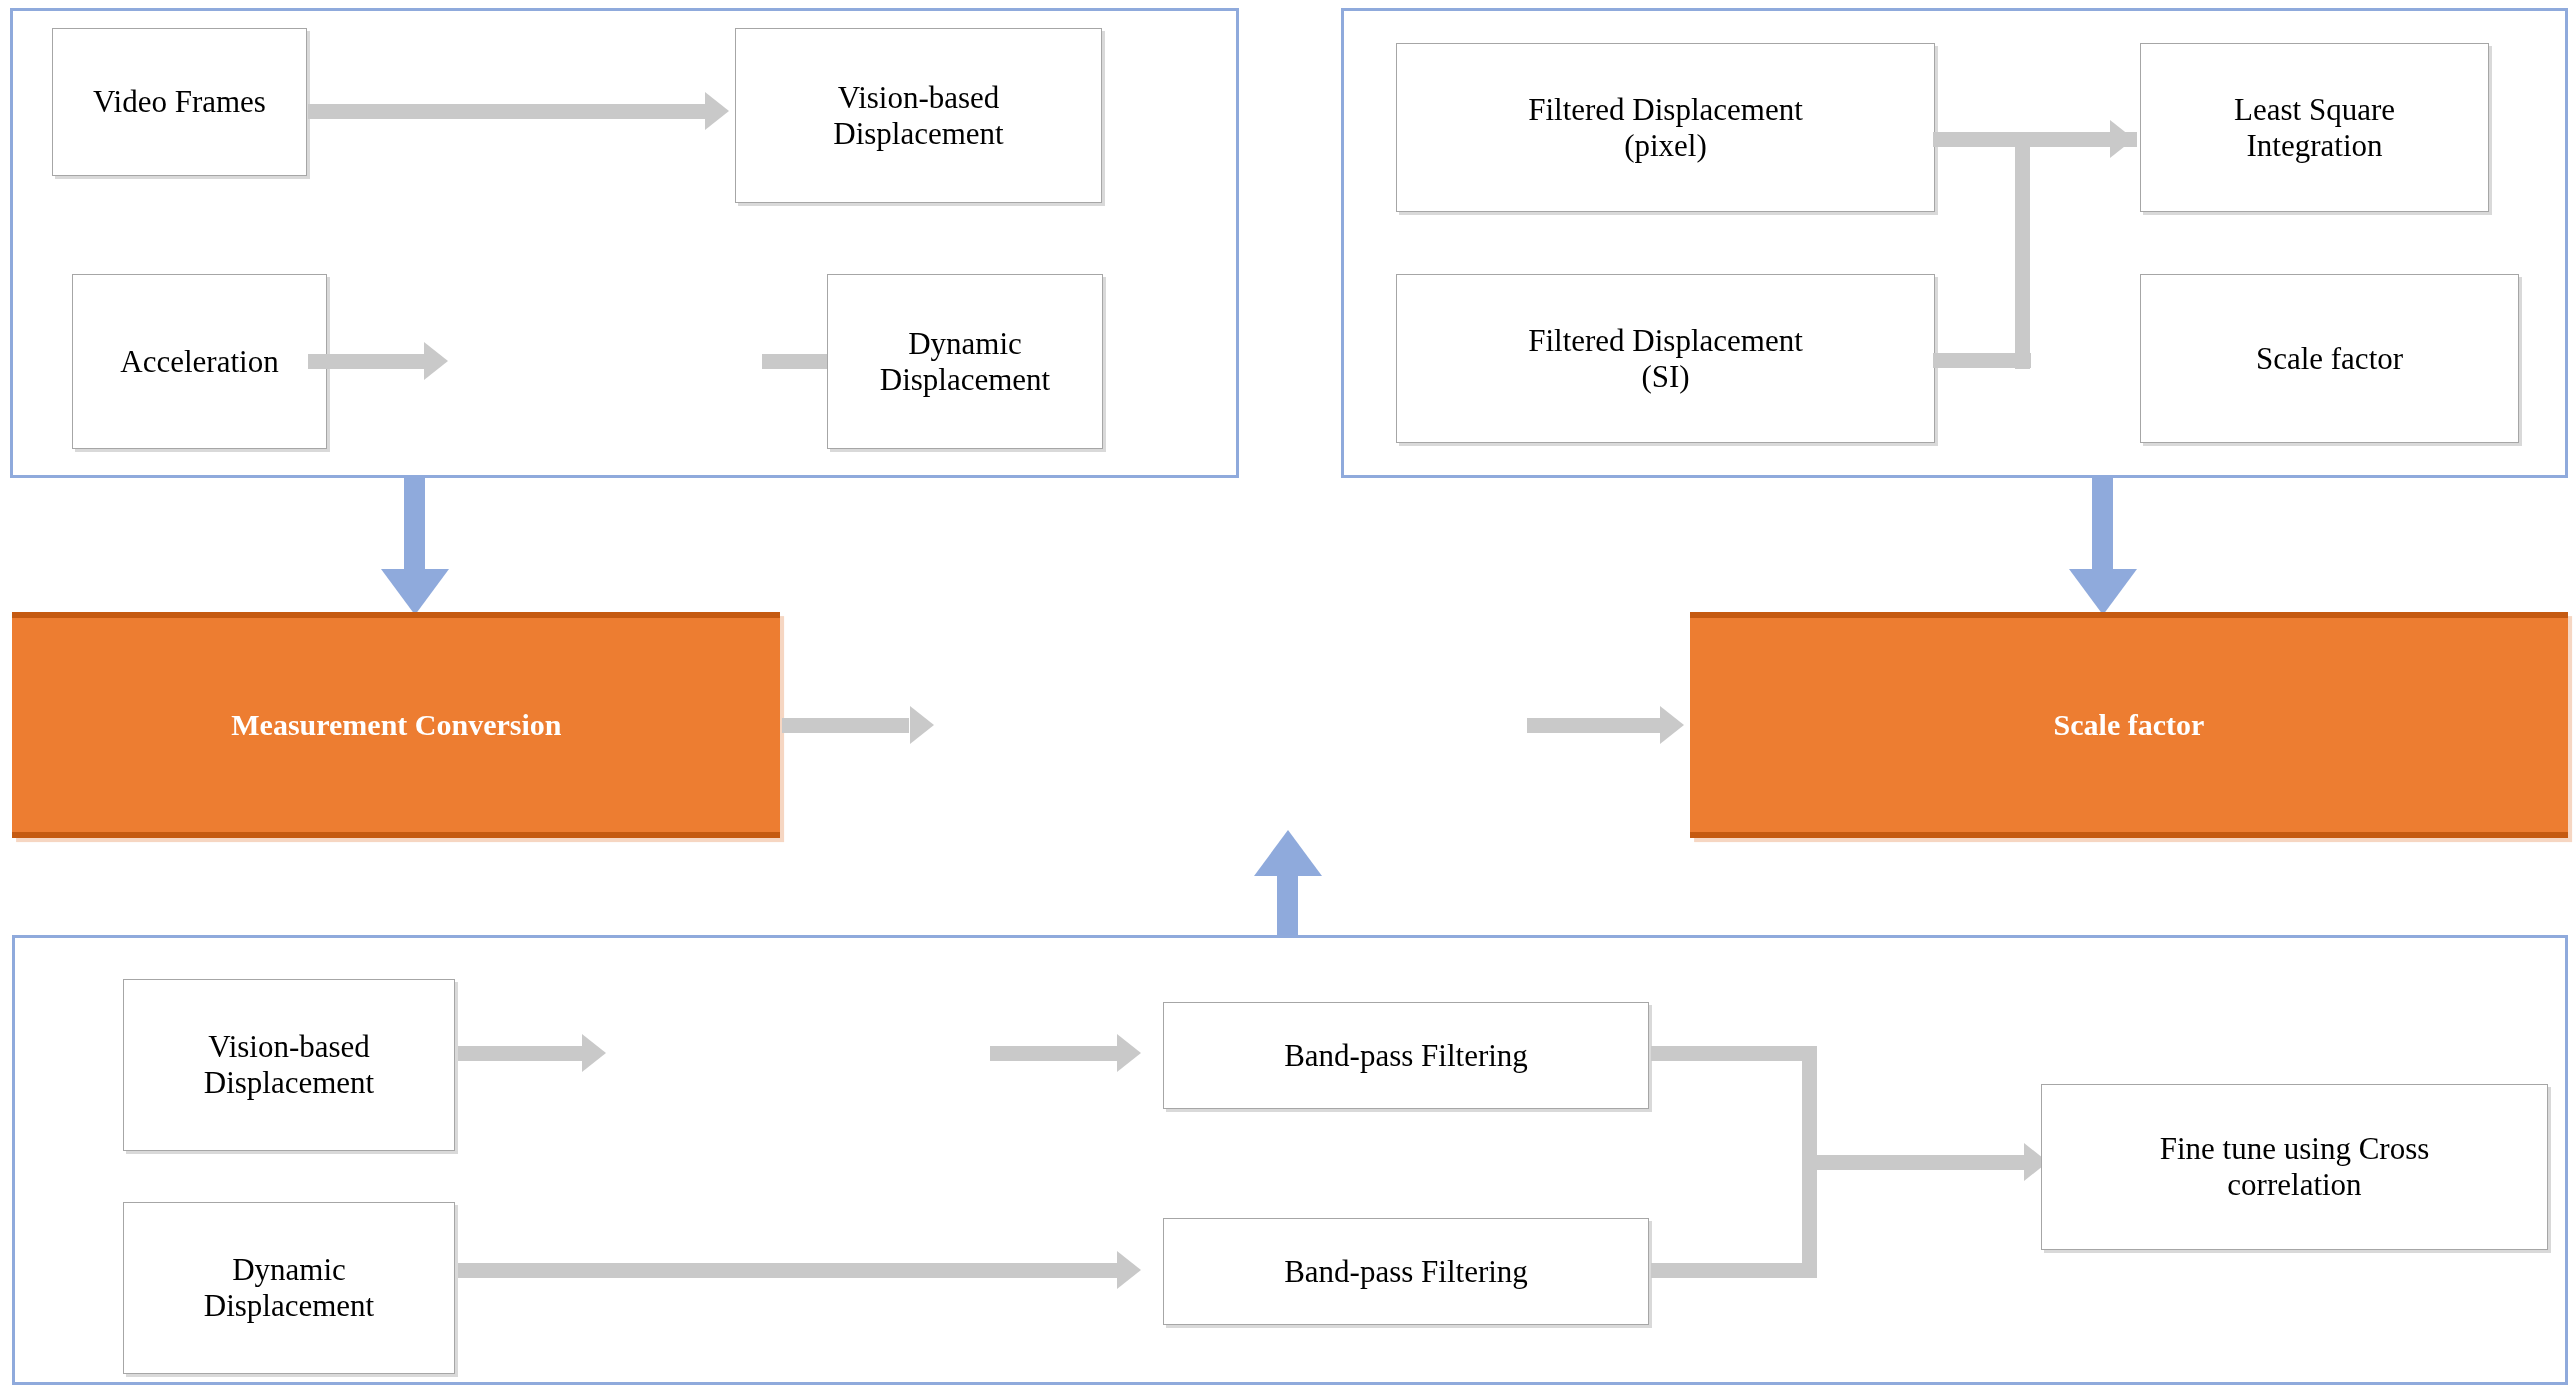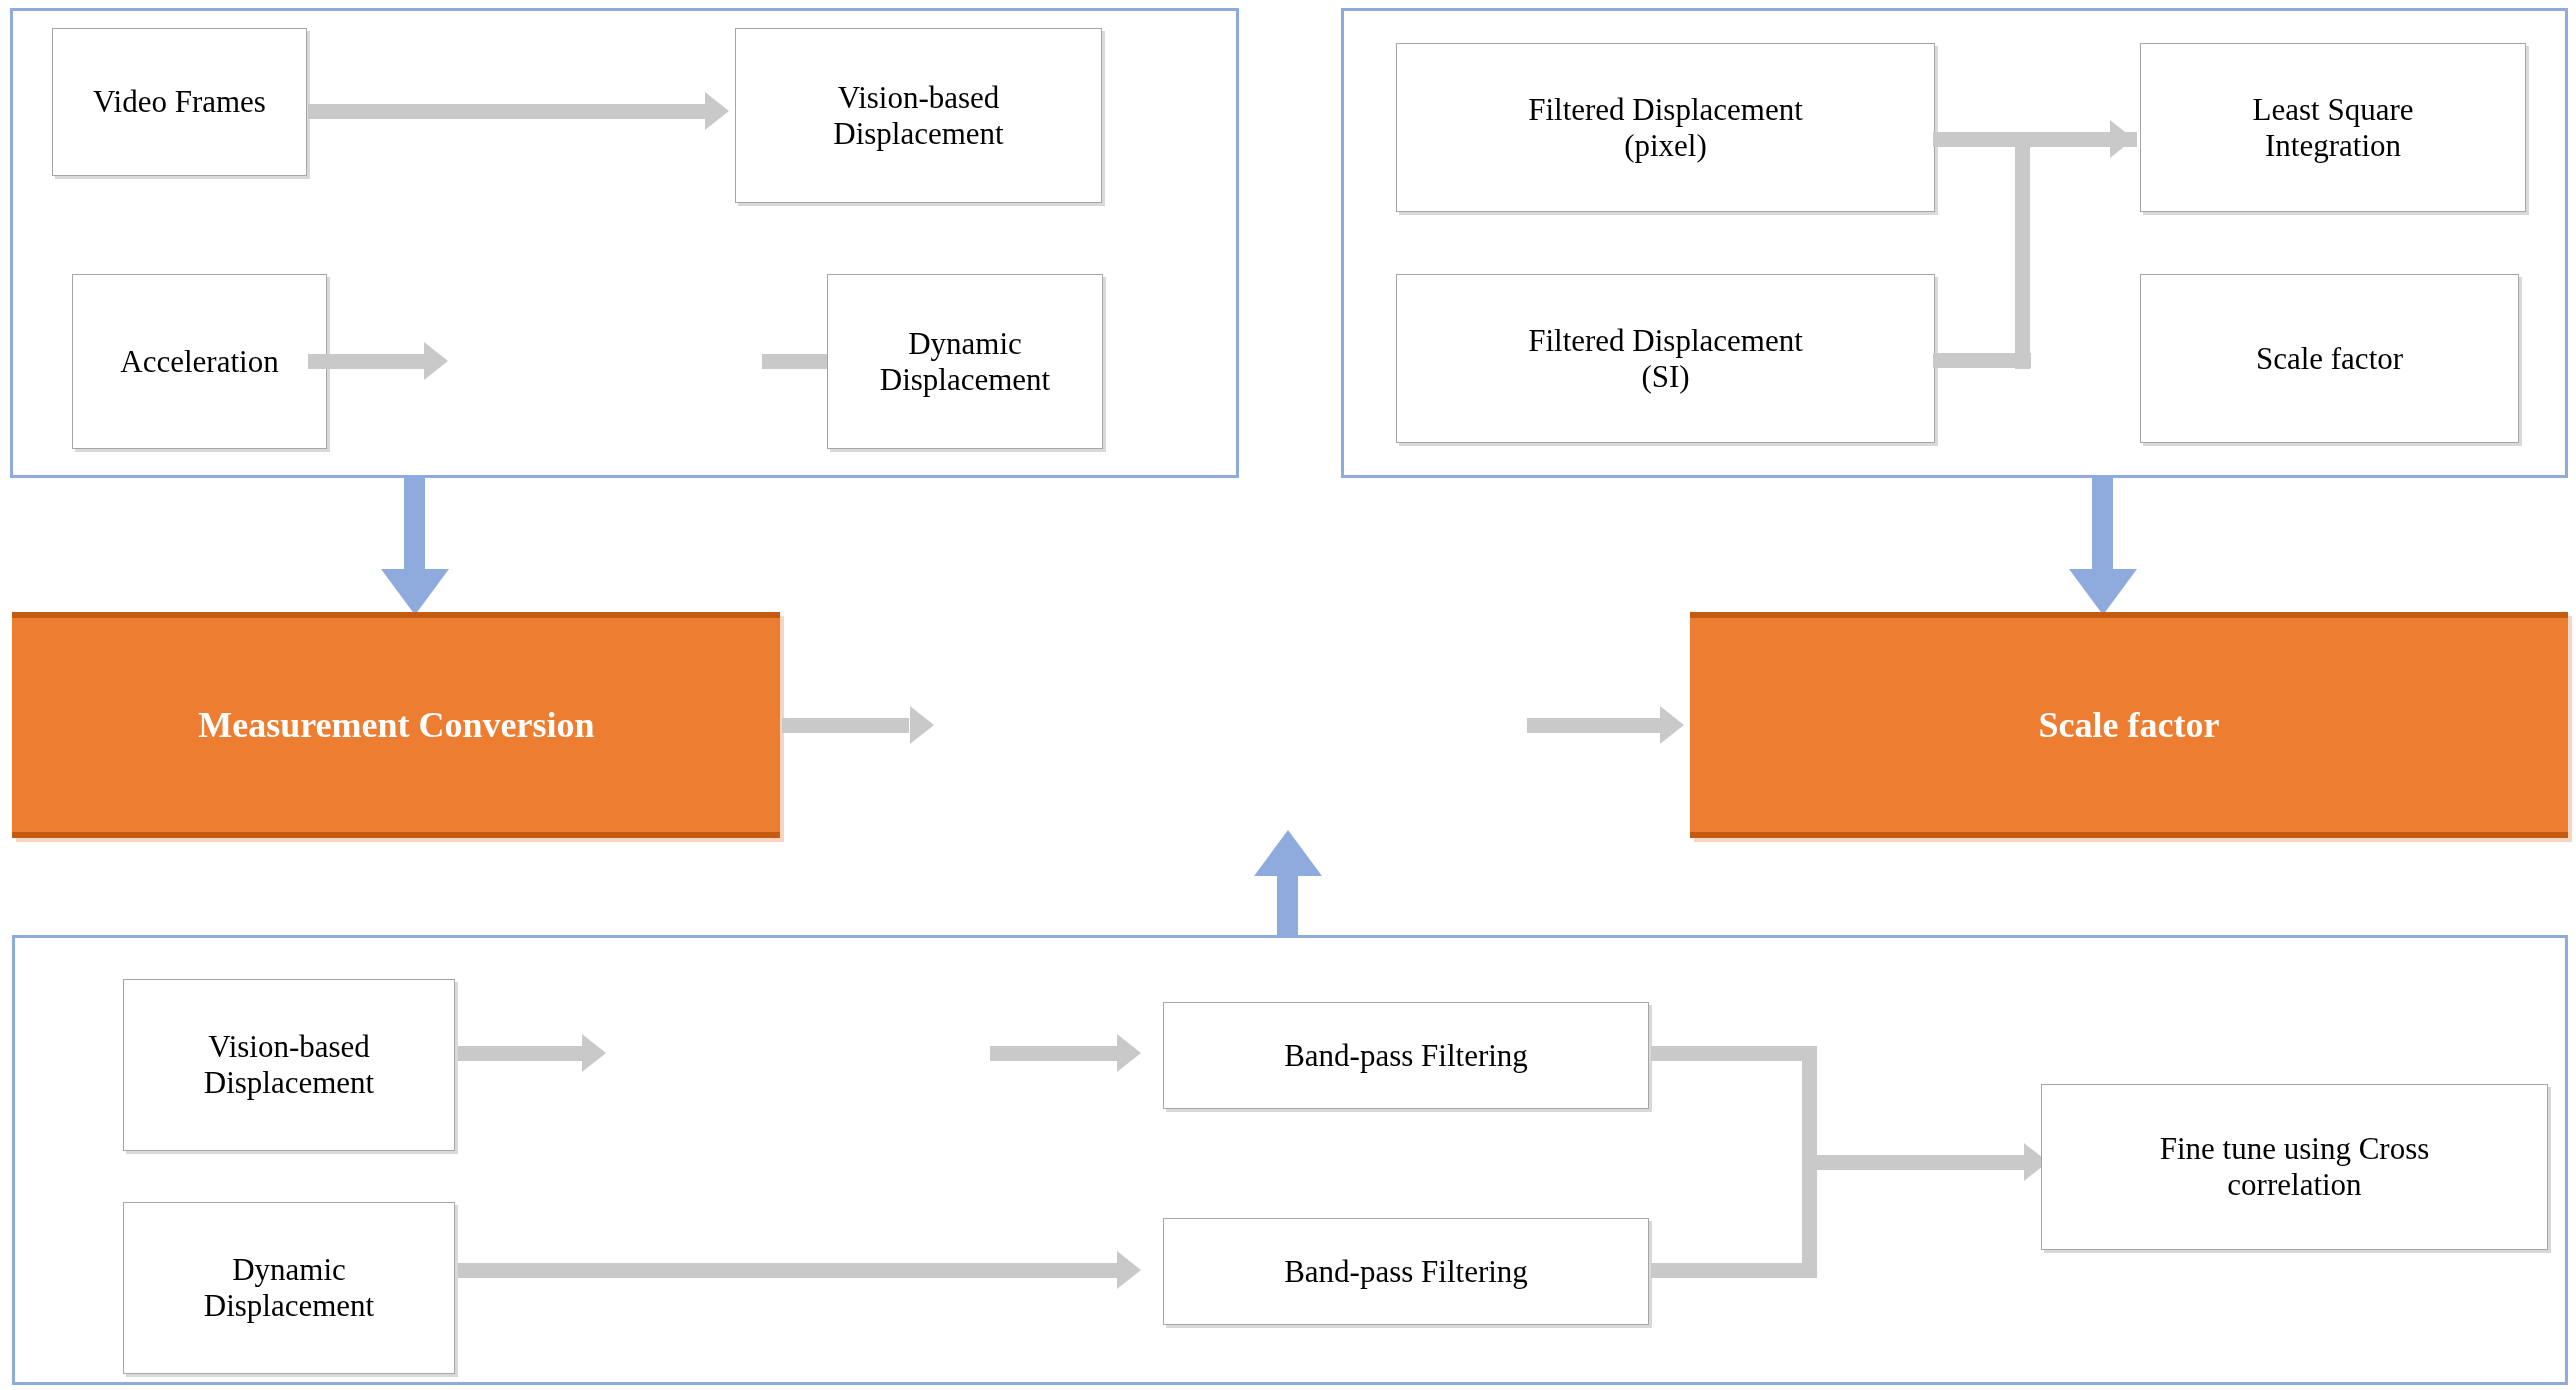--- a/index.html
+++ b/index.html
@@ -125,7 +125,7 @@
   <div class="hline" style="left:1933px;top:353px;width:98px;"></div>
   <div class="harrow" style="left:2110px;top:120px;"></div>
 
-  <div class="nbox" style="left:2140px;top:43px;width:386px;height:169px;">
+  <div class="nbox" style="left:2140px;top:43px;width:349px;height:169px;">
     <span>
       <span>Least Square</span>
       <span>Integration</span>

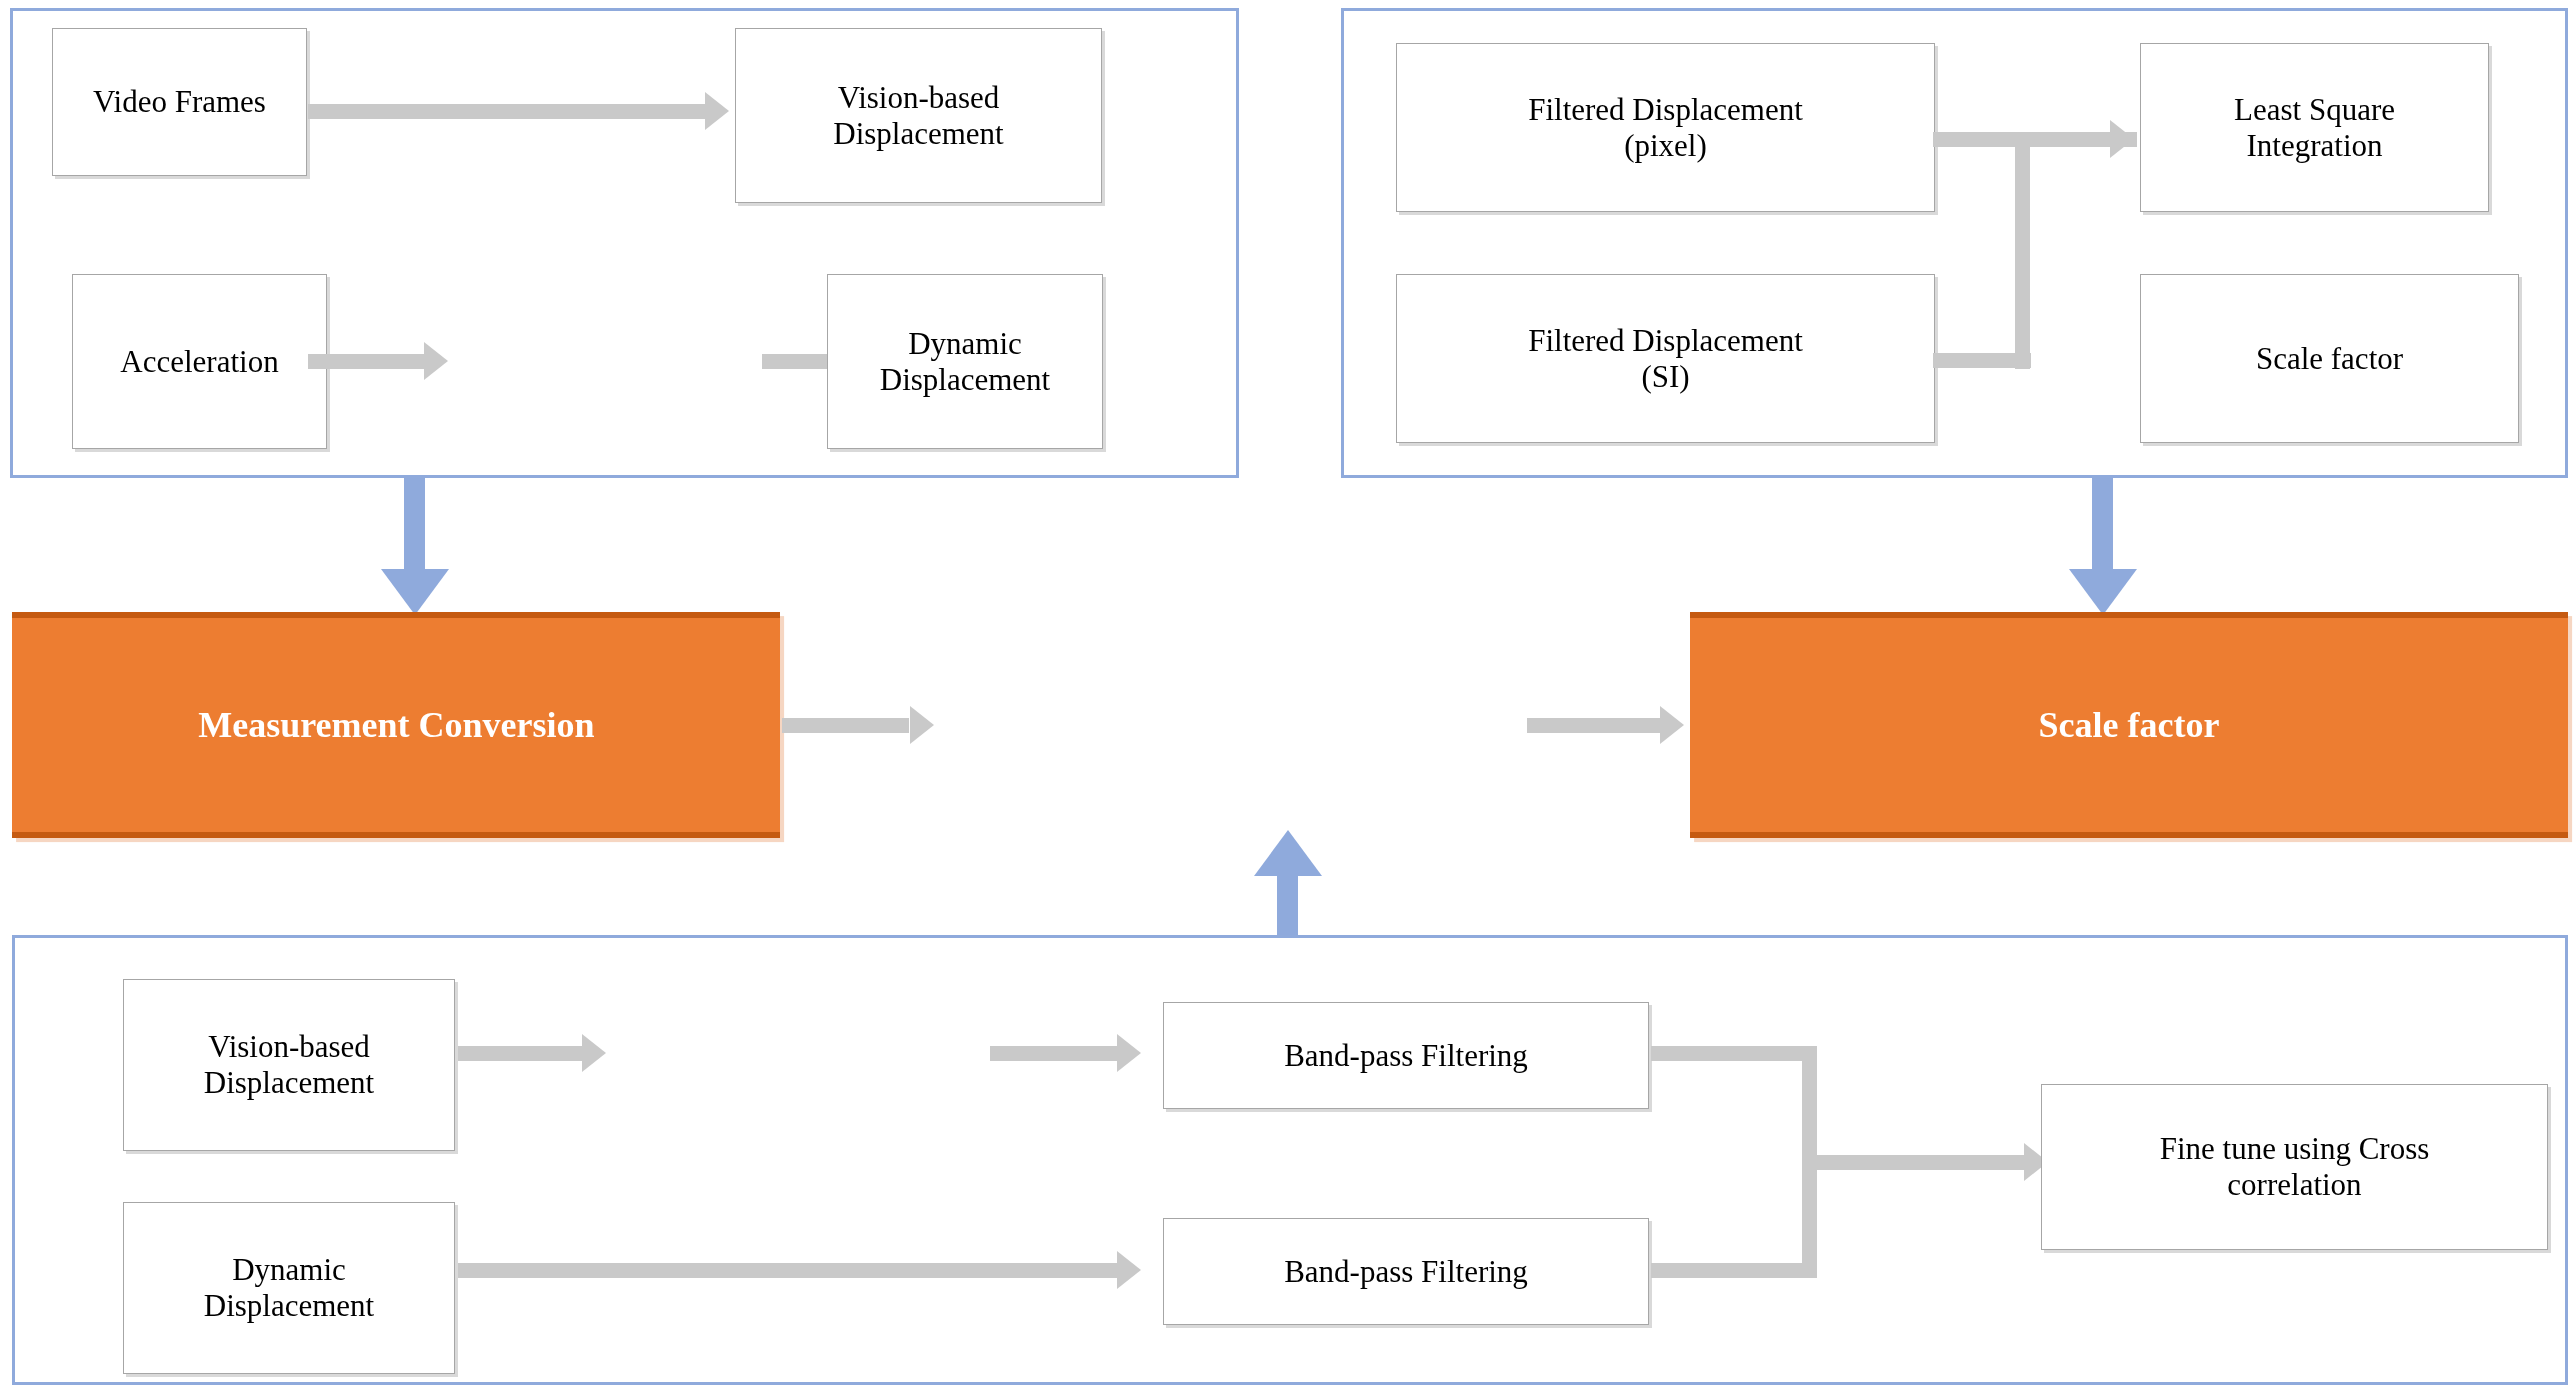--- a/index.html
+++ b/index.html
@@ -43,7 +43,7 @@
     display:flex;align-items:center;justify-content:center;
     text-align:center;
     color:#ffffff;
-    font-size:36px;
+    font-size:30px;
     font-weight:700;
     box-shadow:4.1px 4.1px 0 0 #f6d6c2;
   }

